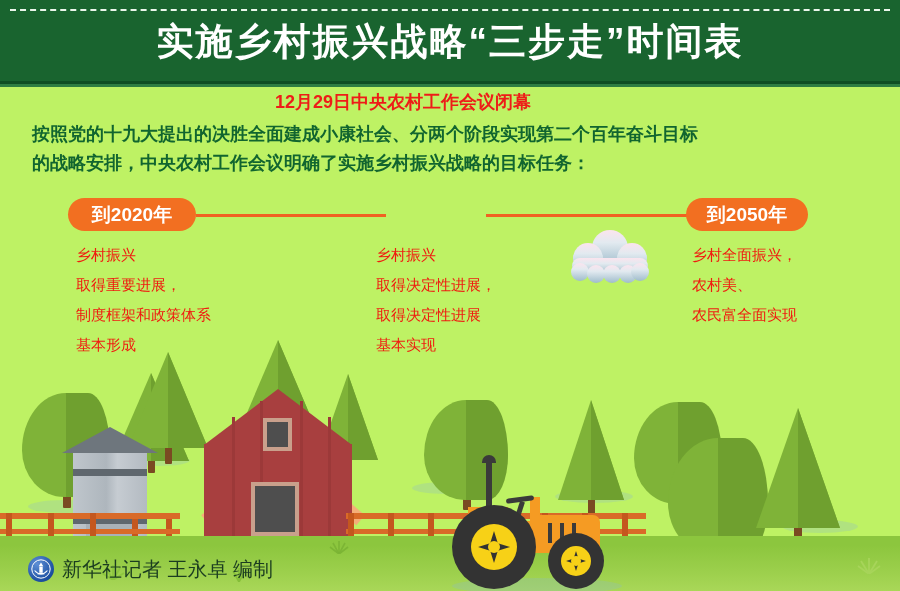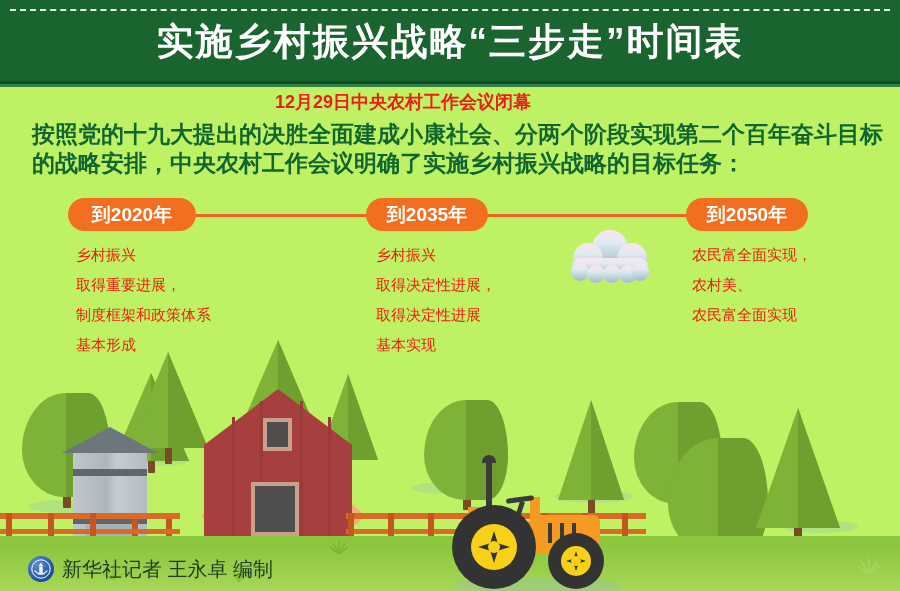--- a/index.html
+++ b/index.html
@@ -47,7 +47,7 @@
   }
   .para{
     position:absolute;left:32px;top:120px;width:840px;
-    color:#11652F;font-size:23px;font-weight:bold;line-height:29px;
+    color:#11652F;font-size:18px;font-weight:bold;line-height:29px;
   }
   .para div{white-space:nowrap;}
 

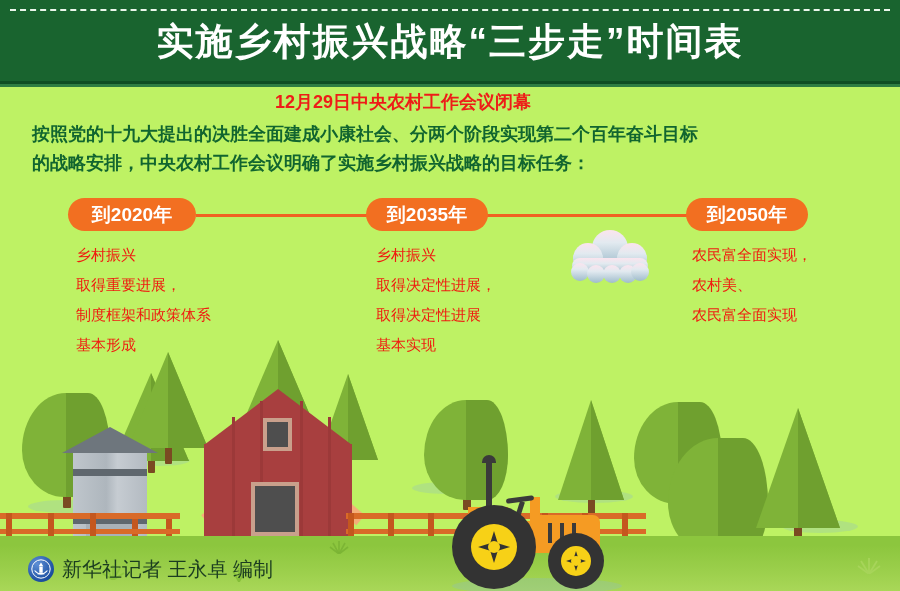--- a/index.html
+++ b/index.html
@@ -381,7 +381,6 @@
   <div class="tl-line" style="left:486px;width:215px;"></div>
 
   <div class="pill" style="left:68px;width:128px;">到2020年</div>
-  <div class="pill" style="left:366px;width:122px;">到2035年</div>
   <div class="pill" style="left:686px;width:122px;">到2050年</div>
 
   <div class="block" style="left:76px;">

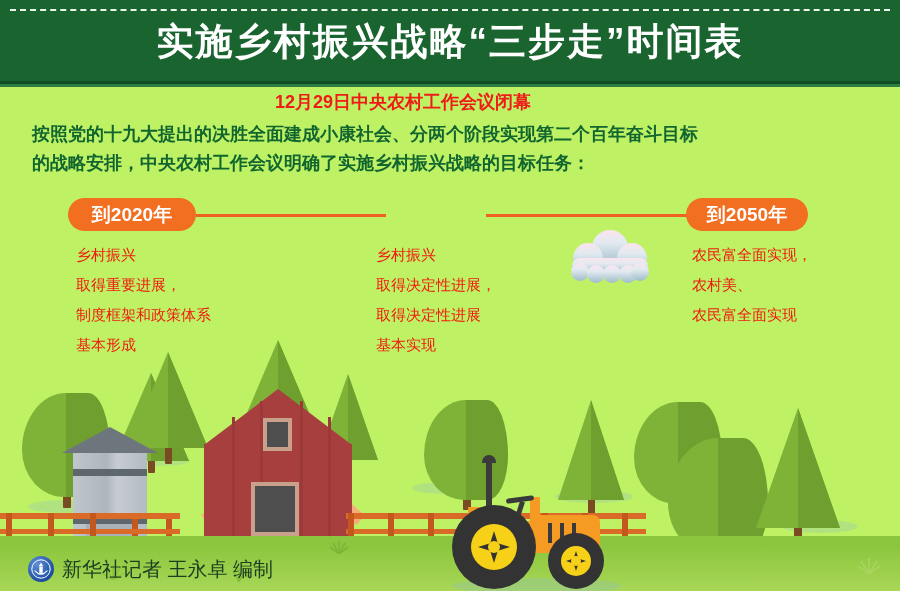--- a/index.html
+++ b/index.html
@@ -396,7 +396,7 @@
     <div>基本实现</div>
   </div>
   <div class="block" style="left:692px;">
-    <div>农民富全面实现，</div>
+    <div>乡村全面振兴，</div>
     <div>农村美、</div>
     <div>农民富全面实现</div>
   </div>

